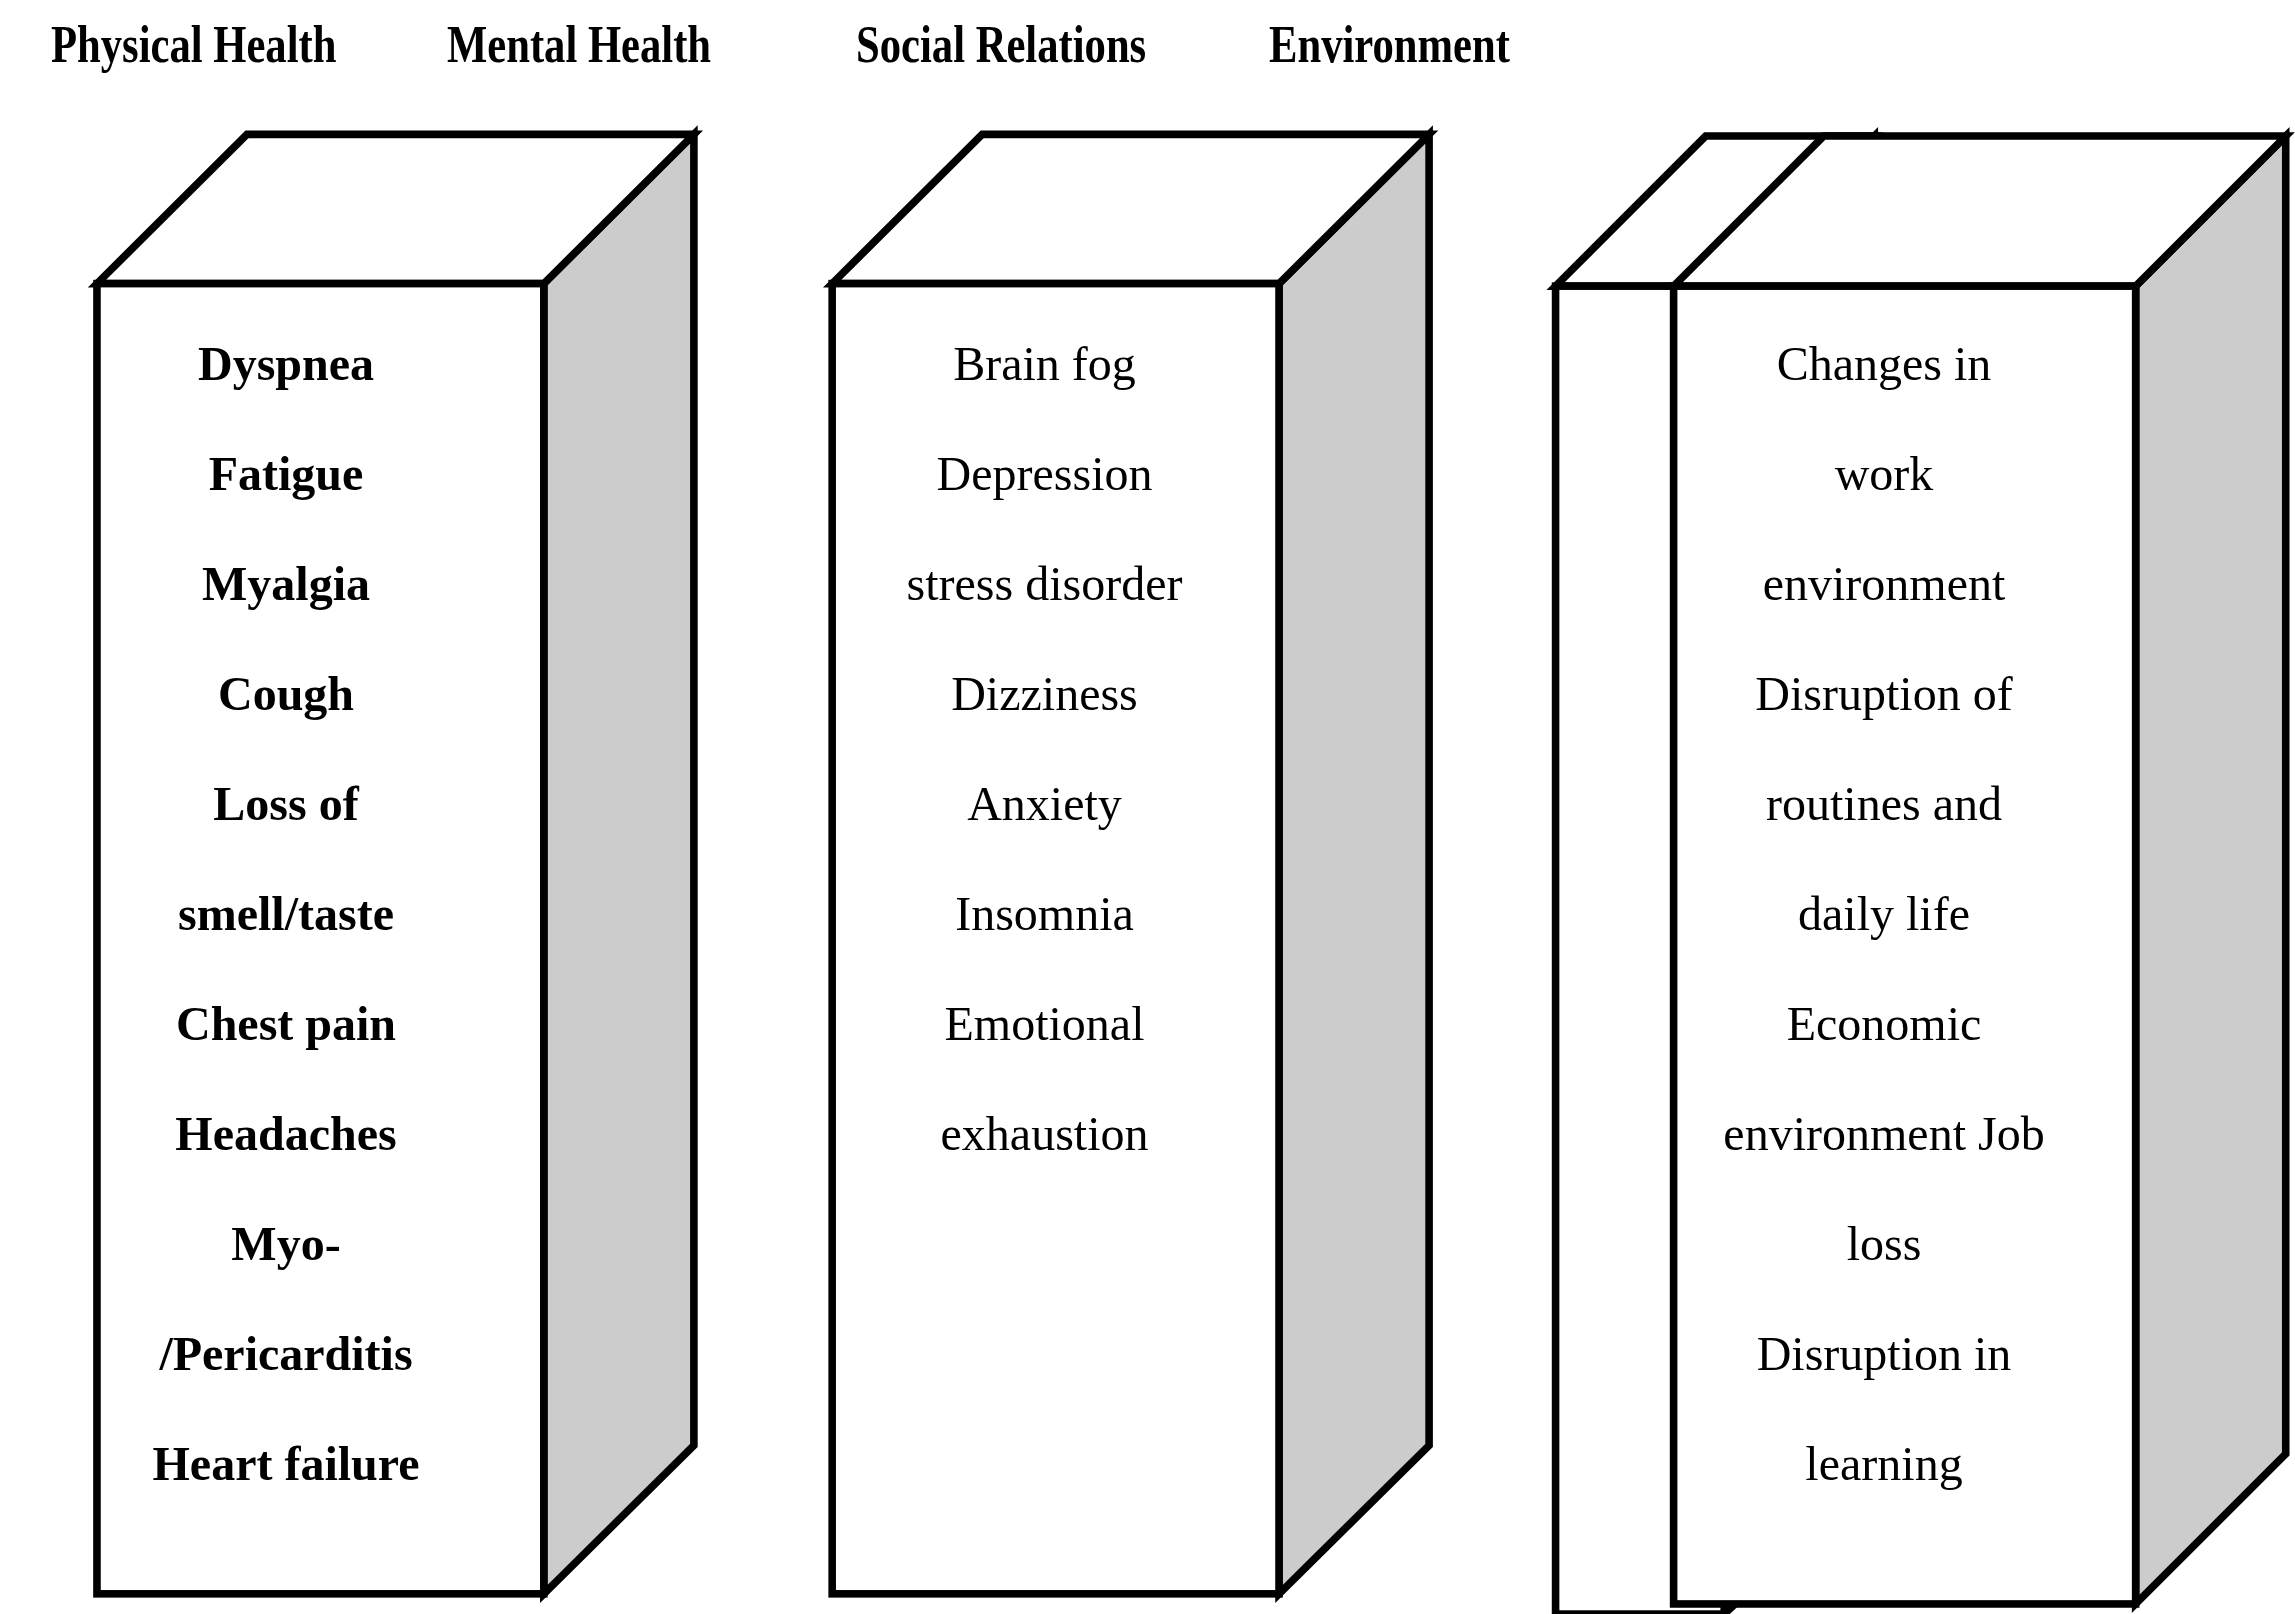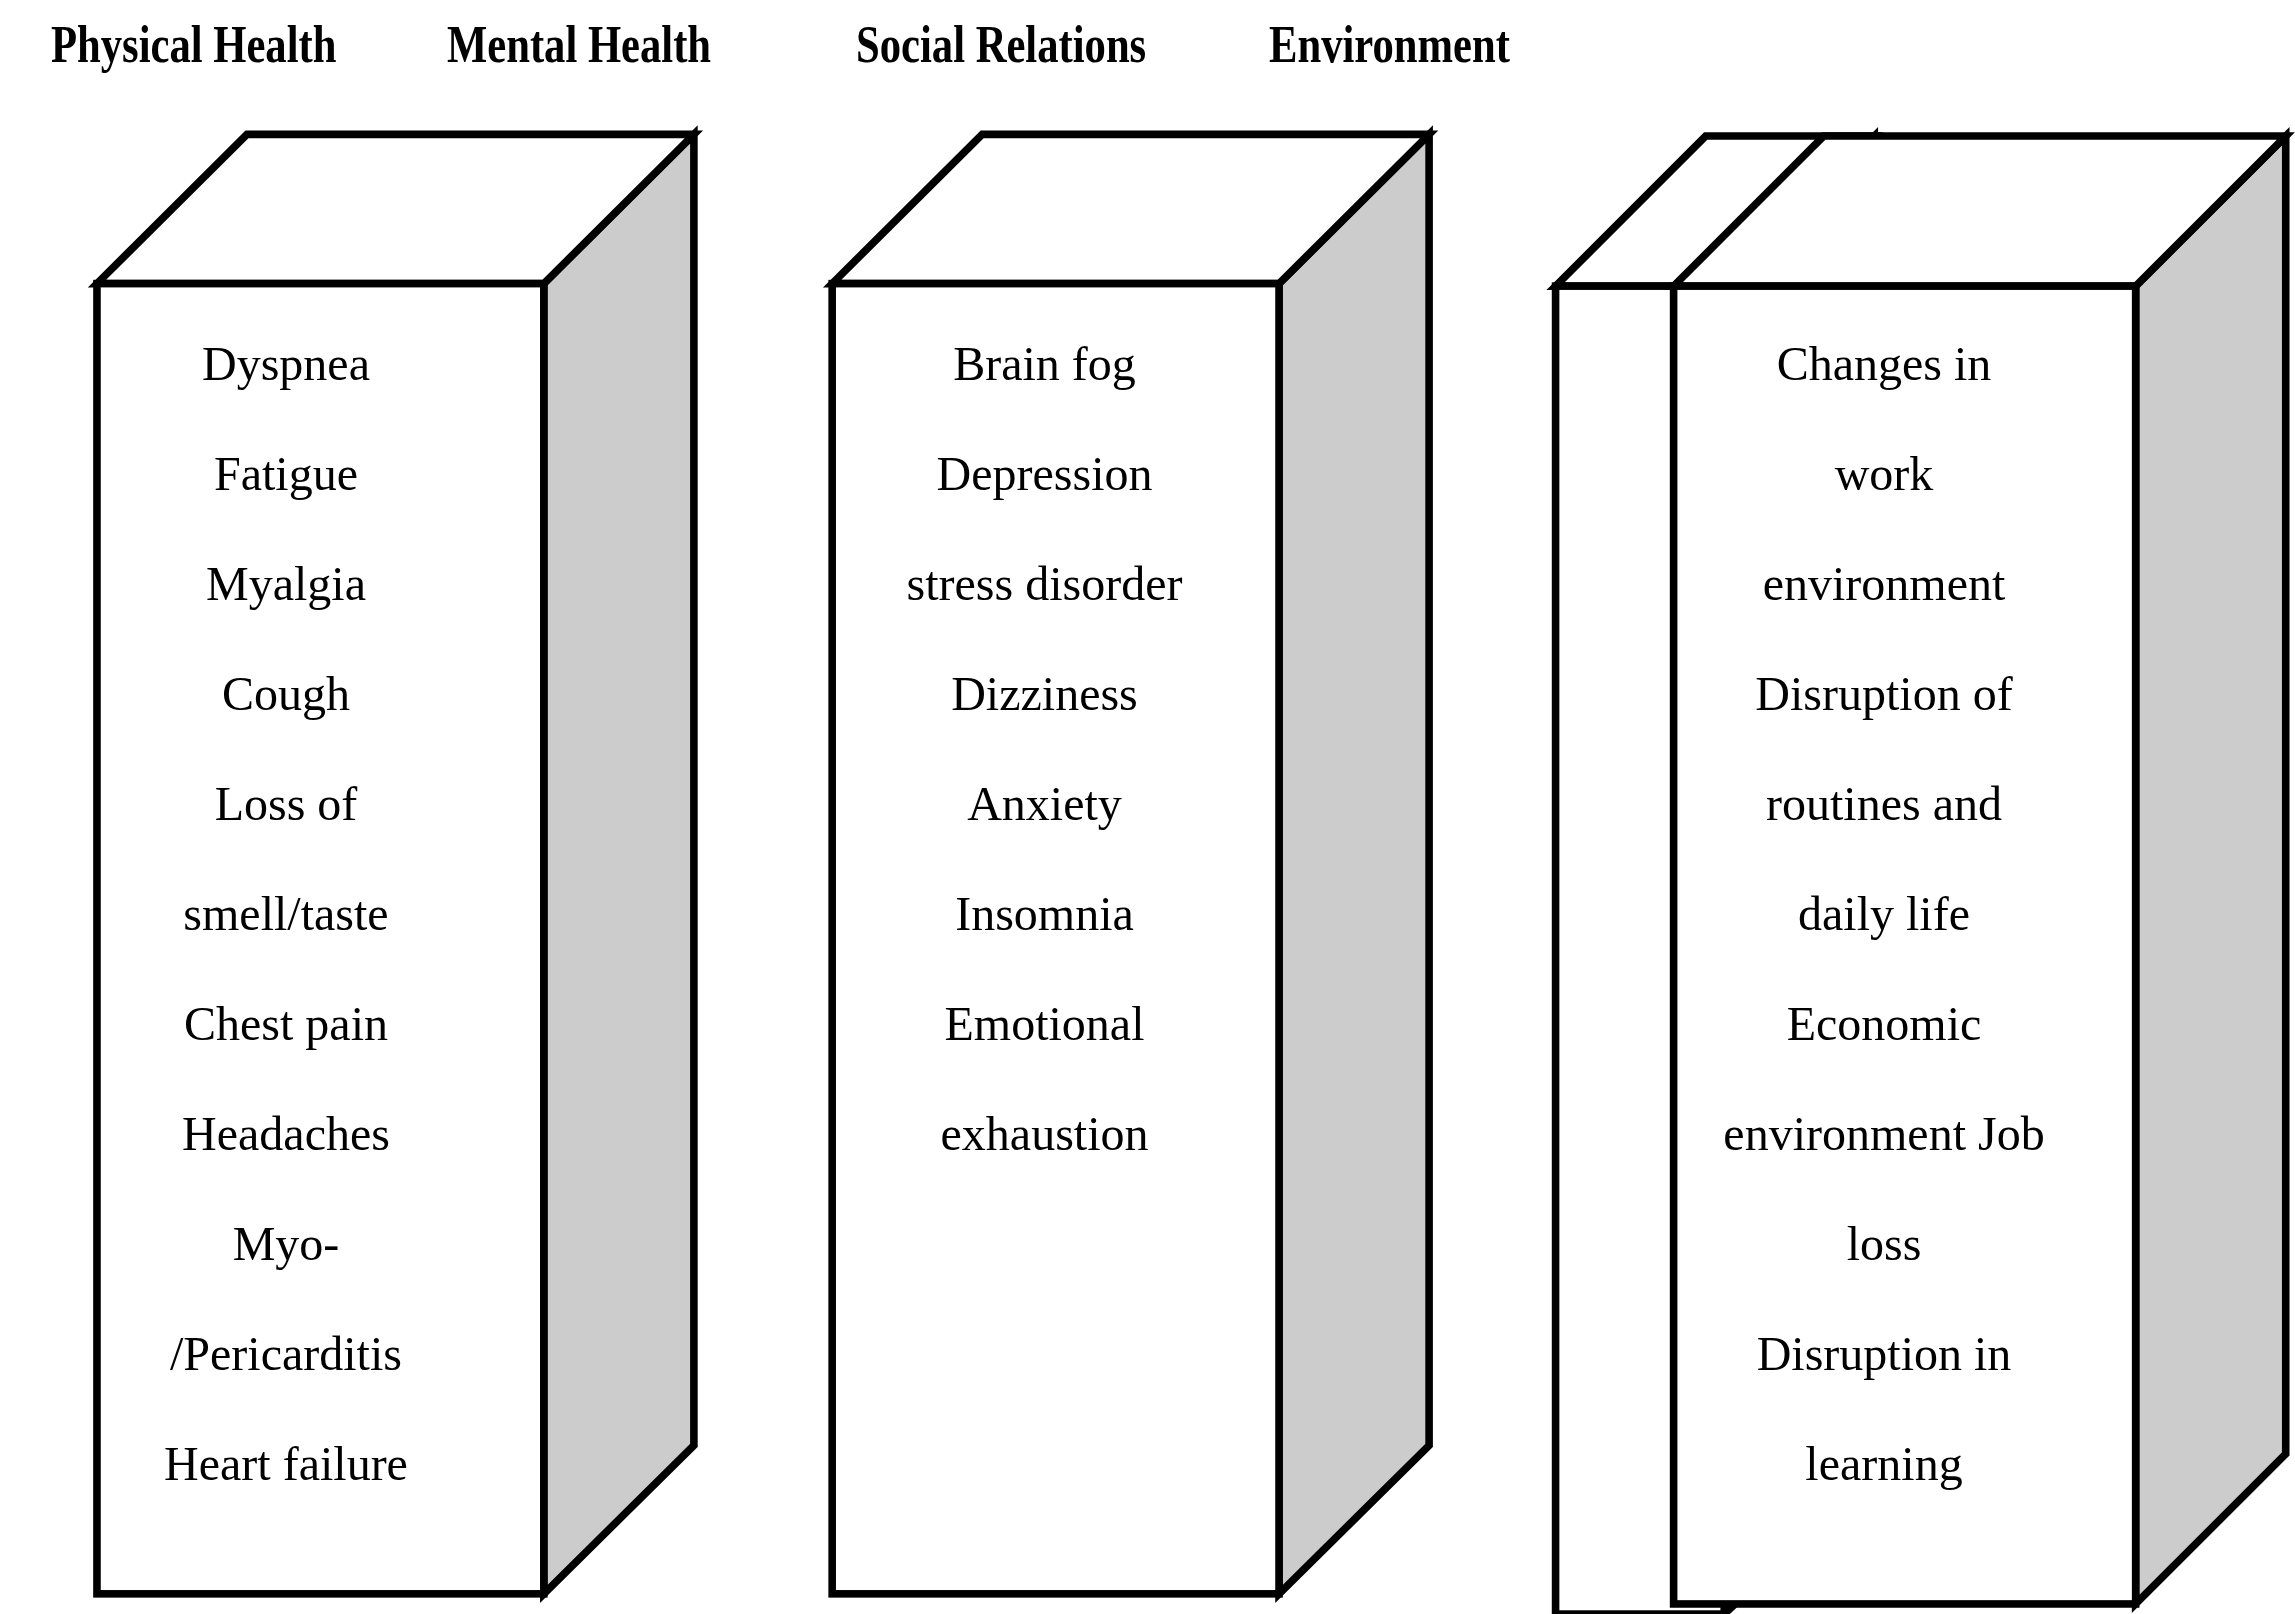--- a/index.html
+++ b/index.html
@@ -125,7 +125,7 @@
     </div>
   </div>
 
-  <div class="boxtext" style="left:101px; top:297px; width:370px;">
+  <div class="boxtext" style="left:101px; top:297px; width:370px;font-weight:bold;">
     <span class="line">Dyspnea</span>
     <span class="line">Fatigue</span>
     <span class="line">Myalgia</span>

